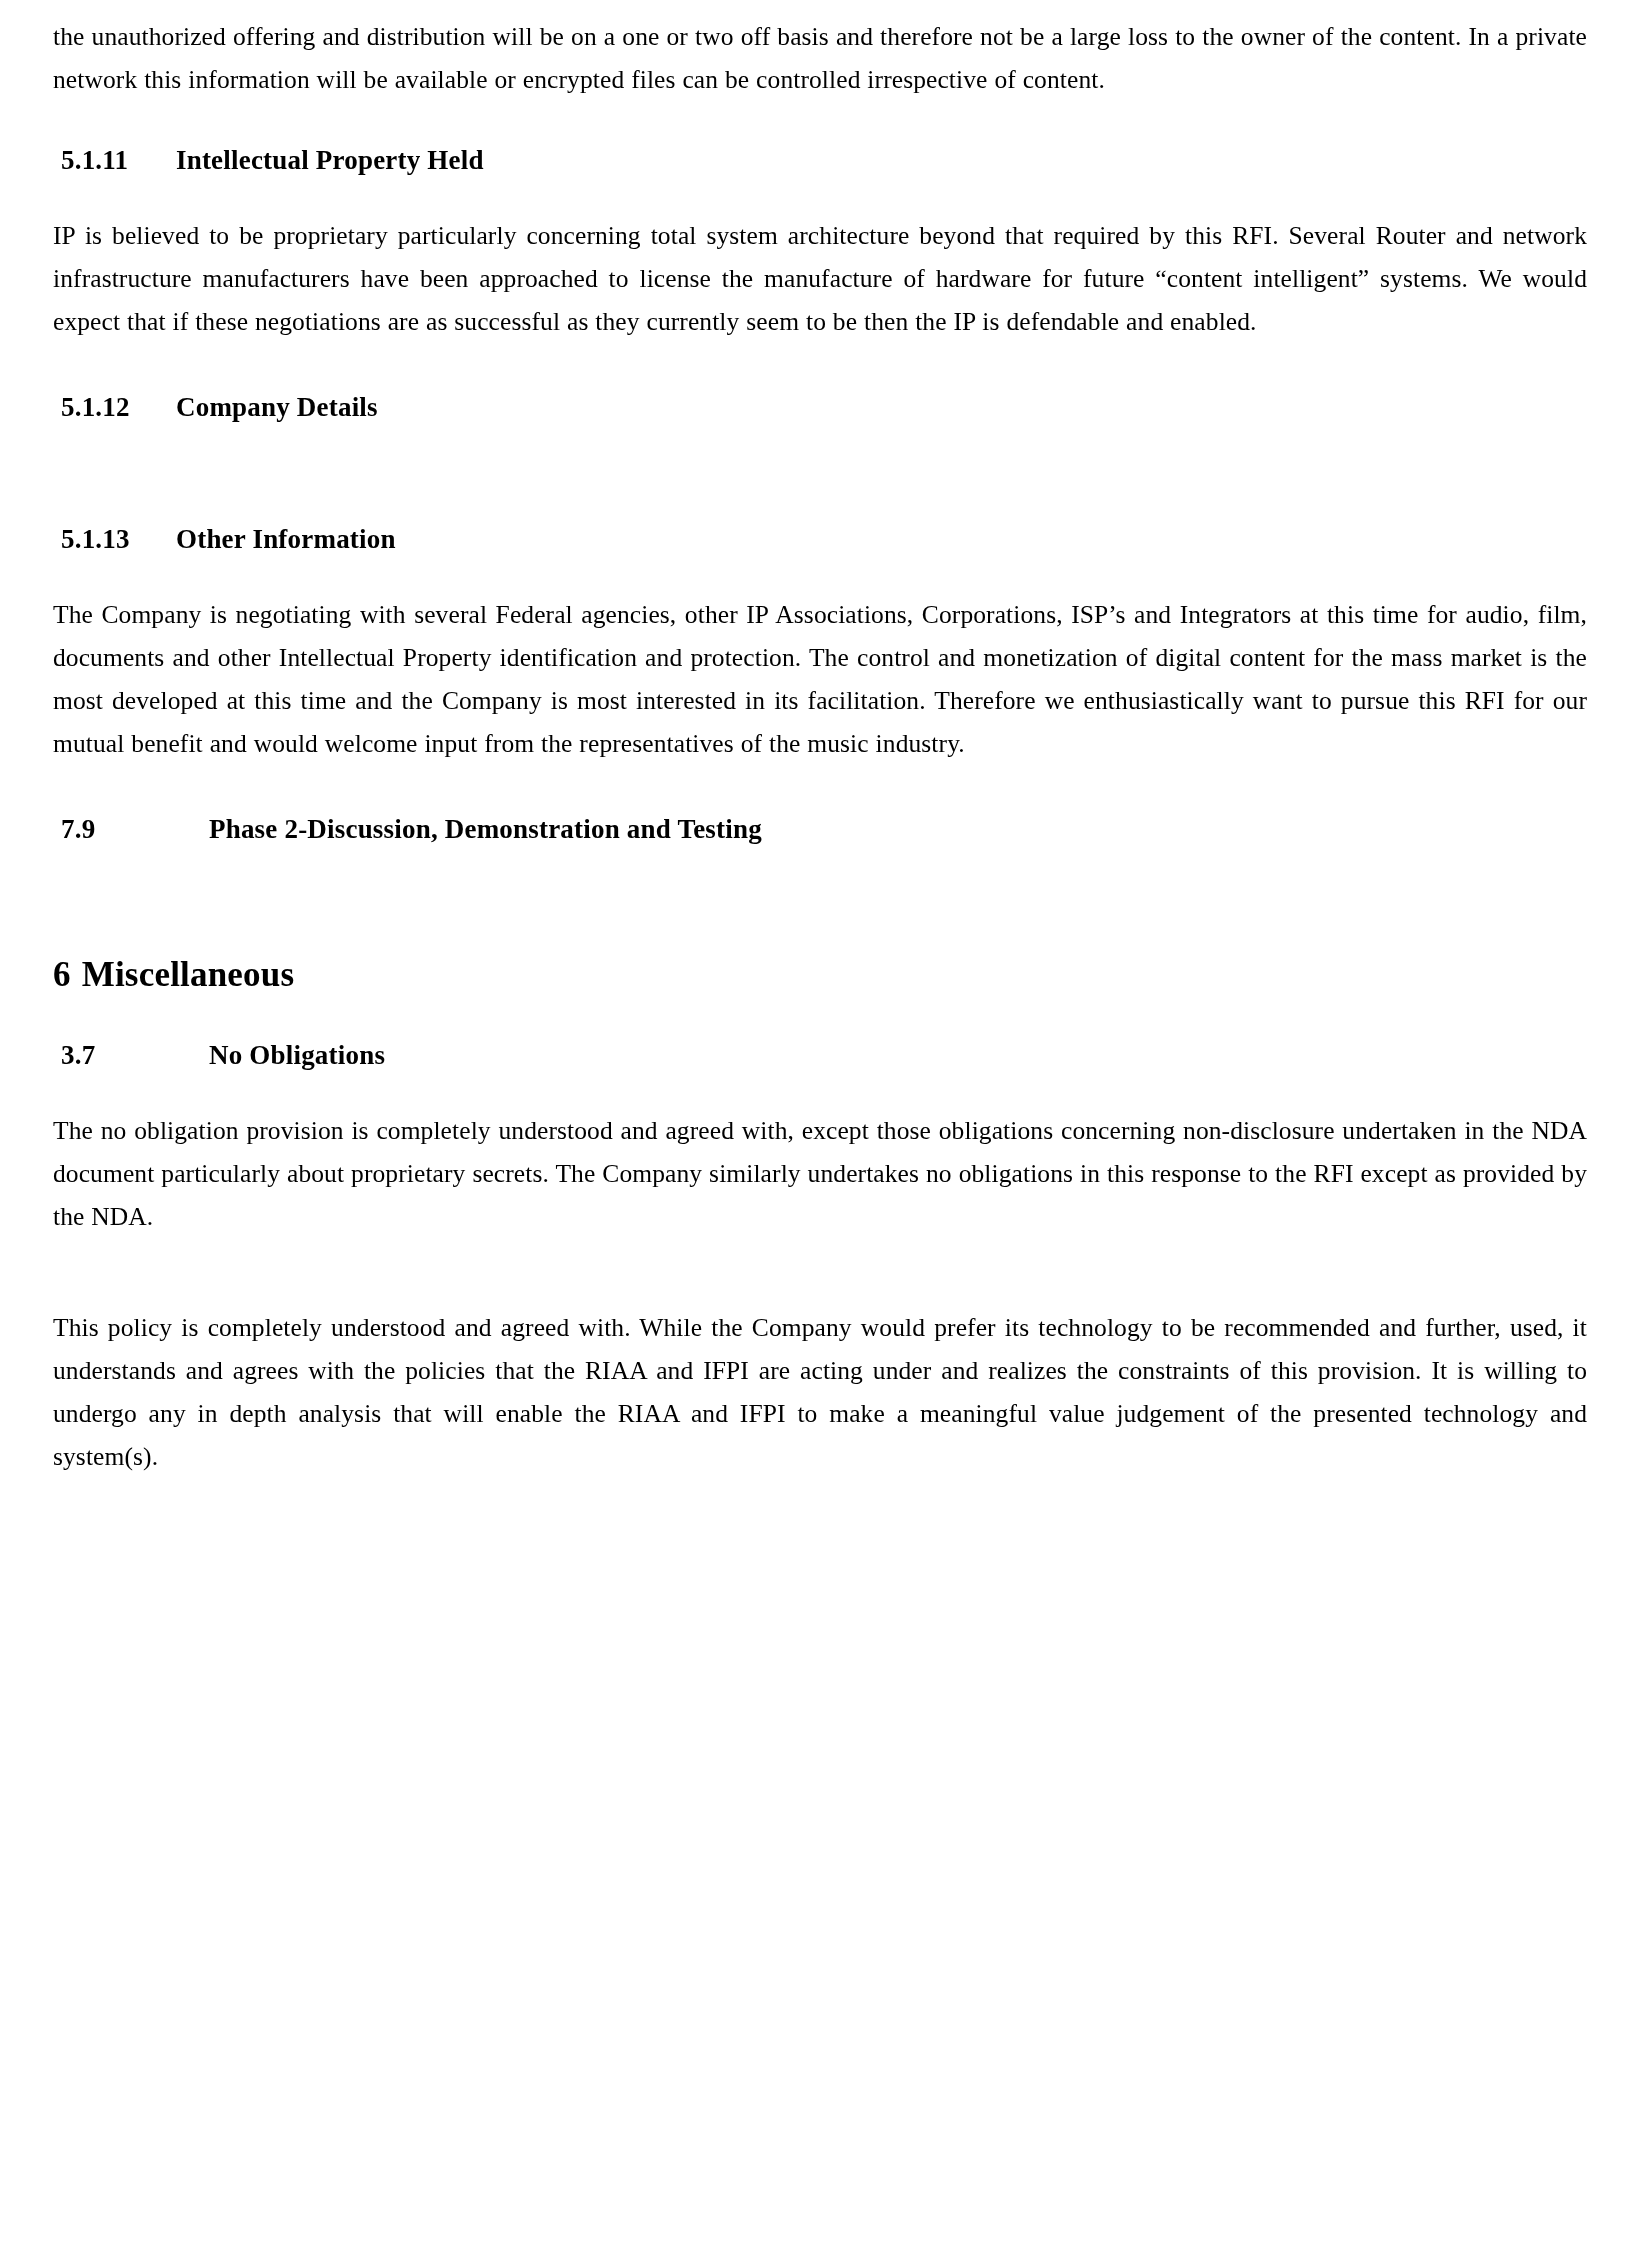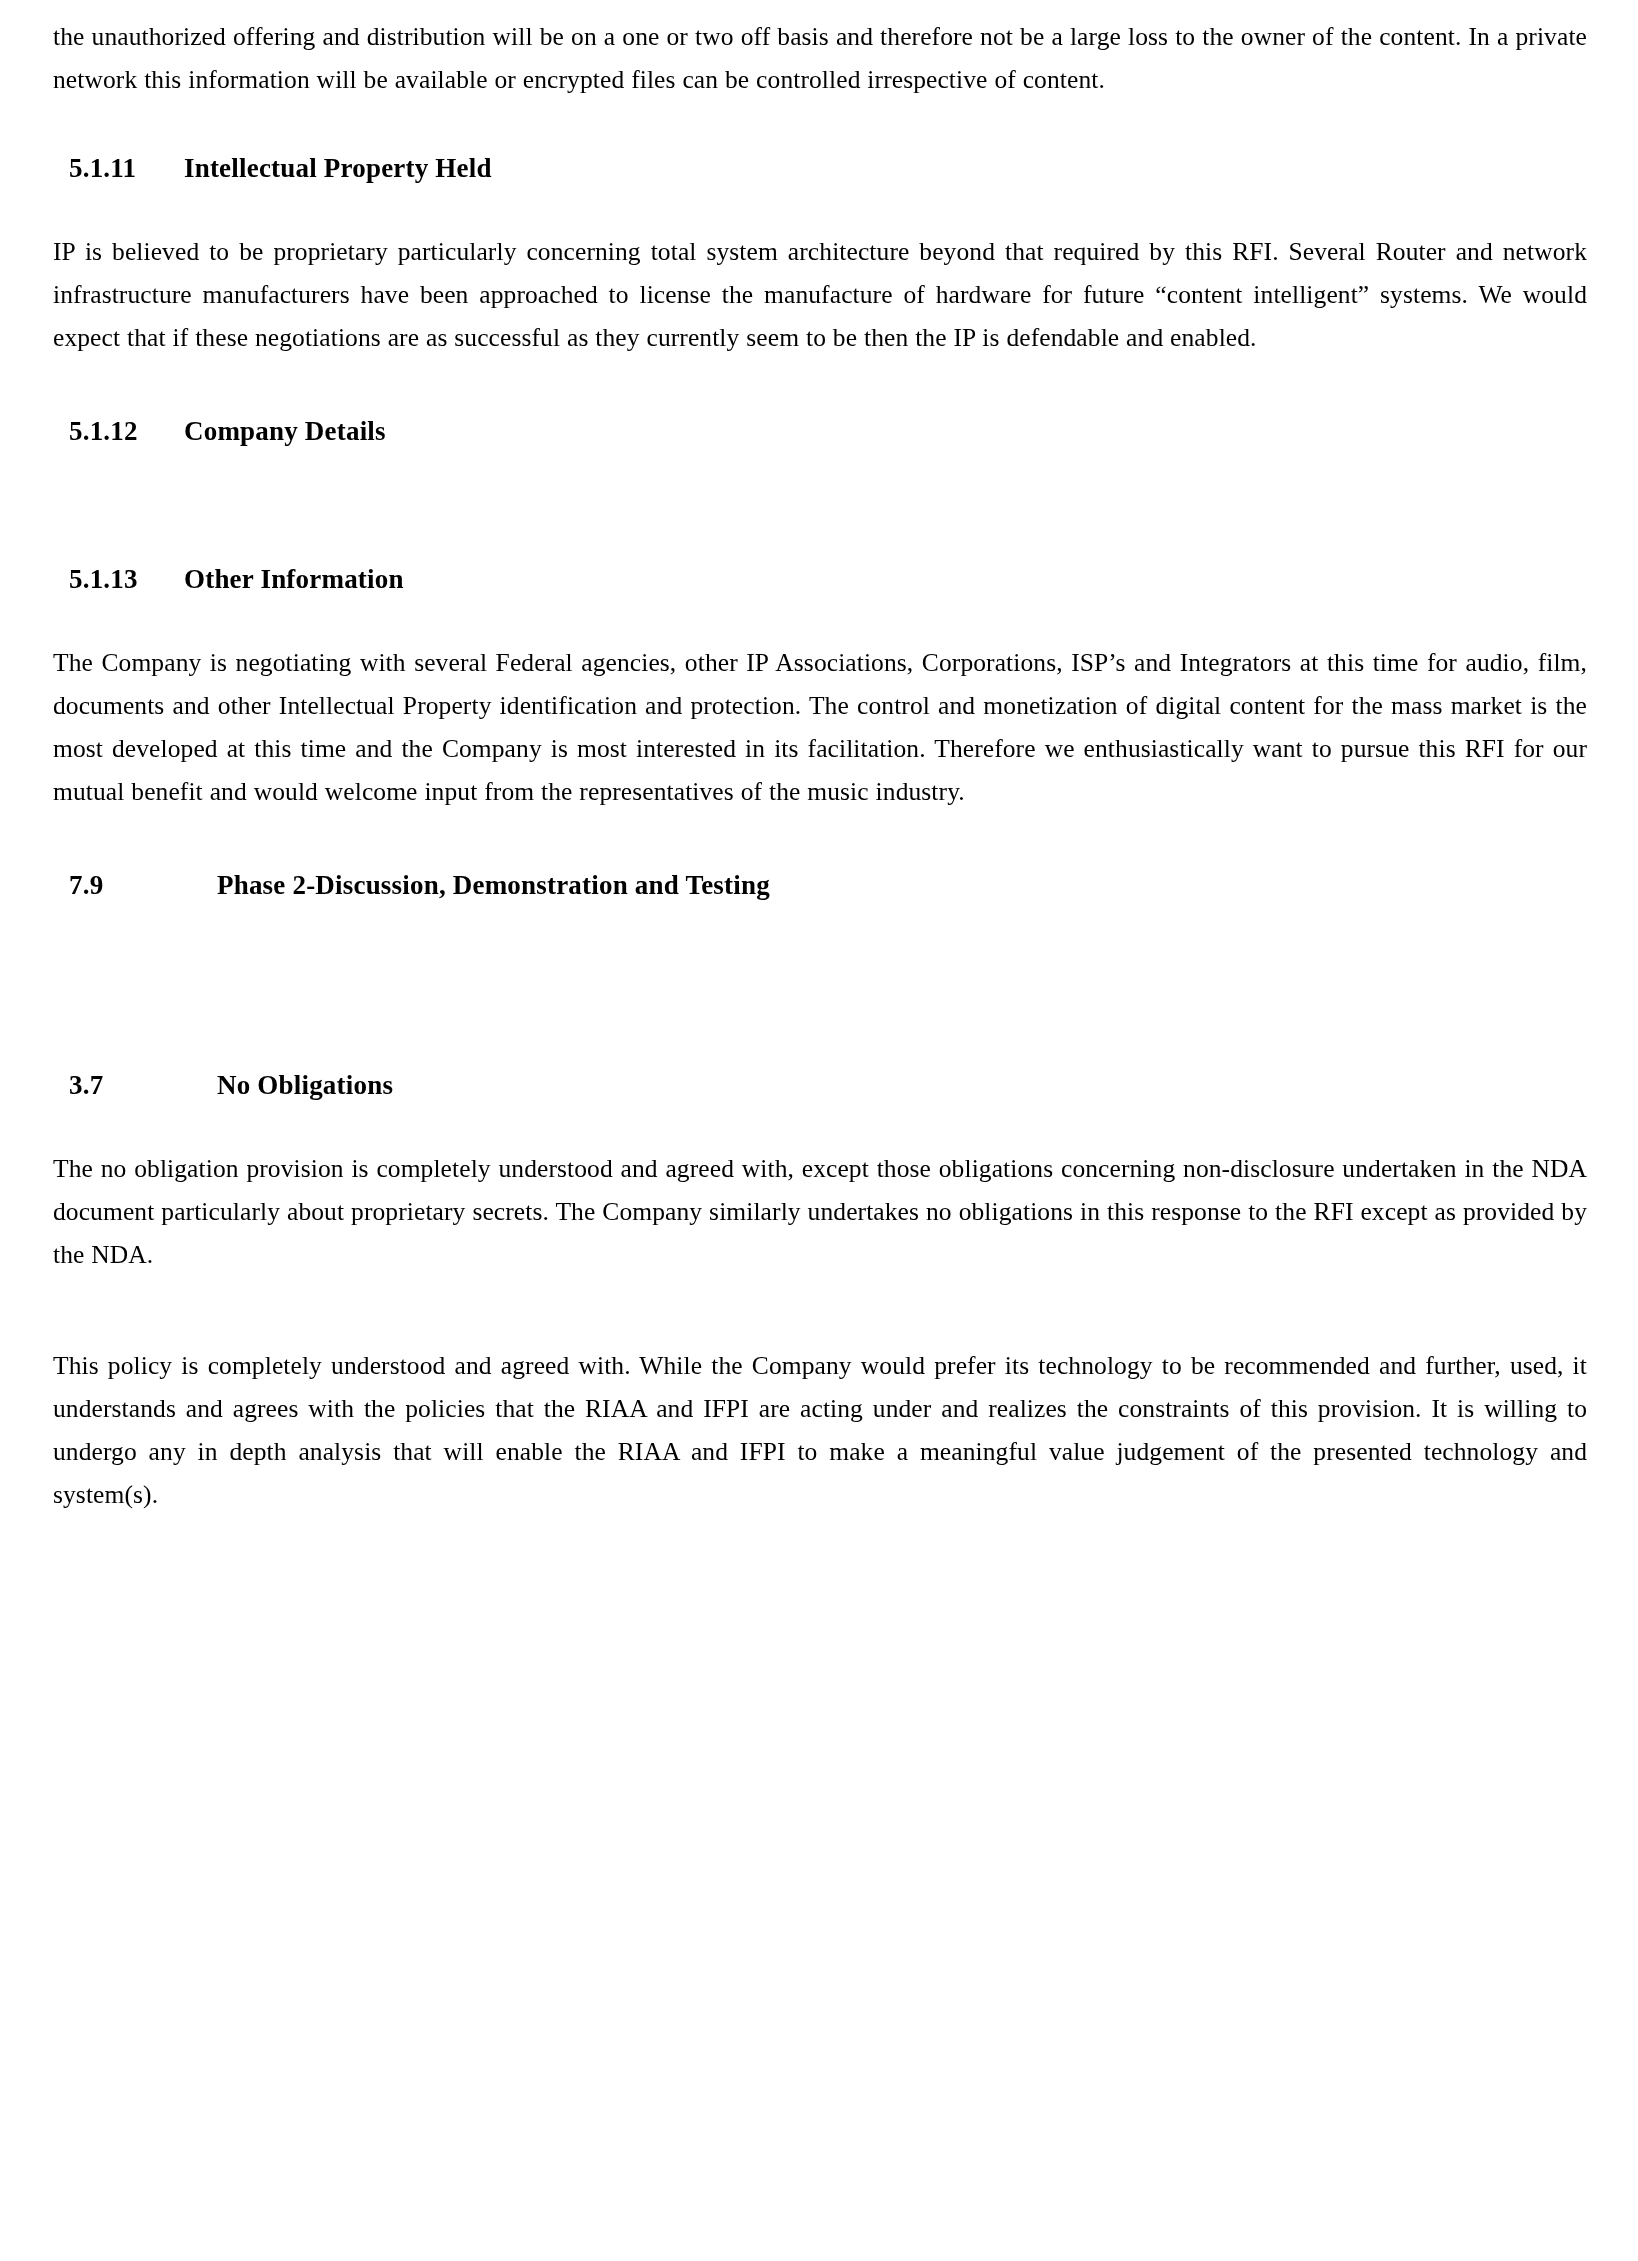--- a/index.html
+++ b/index.html
@@ -50,7 +50,7 @@
     font-size: 27px;
     line-height: 34px;
     font-weight: bold;
-    margin: 16px;
+    margin: 8px;
     white-space: nowrap;
     letter-spacing: 0.2px;
     font-family: Liberation Serif, serif;

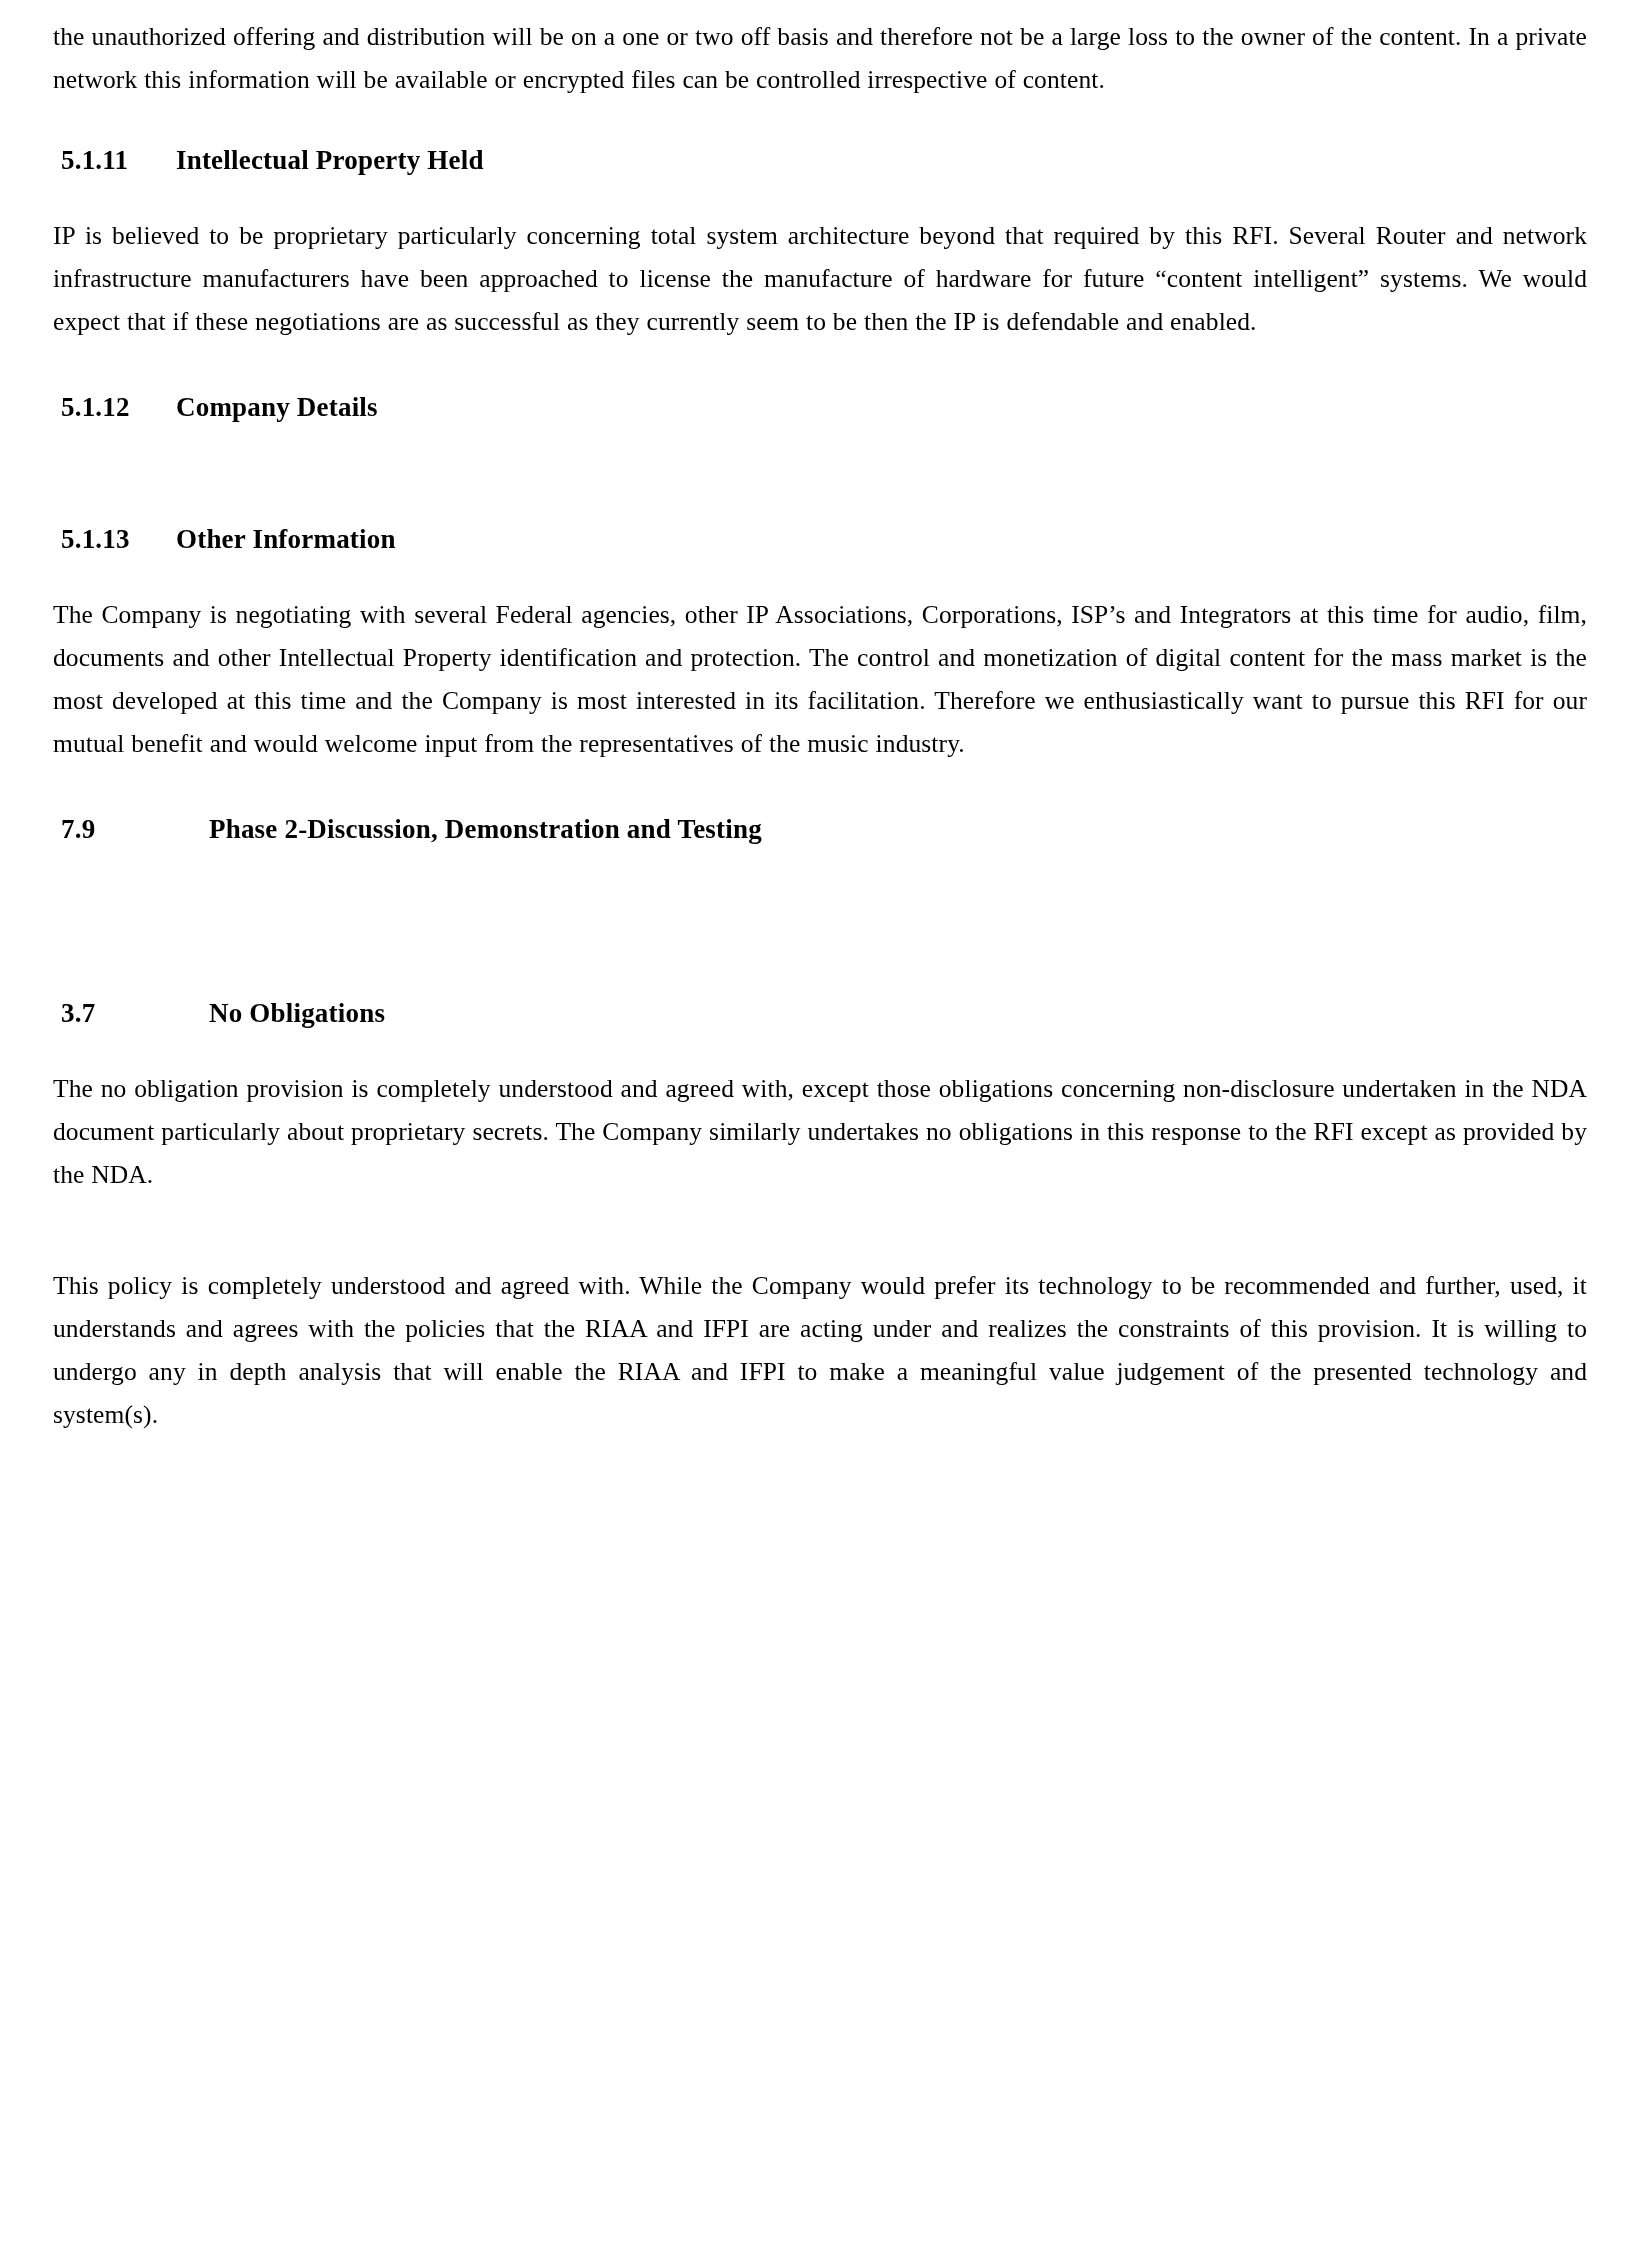--- a/index.html
+++ b/index.html
@@ -113,6 +113,7 @@
 
     <div class="sp-78"></div>
 
+    <h2 class="majorhead"><span class="num">6</span><span class="txt">Miscellaneous</span></h2>
 
     <div class="sp-40"></div>
 

